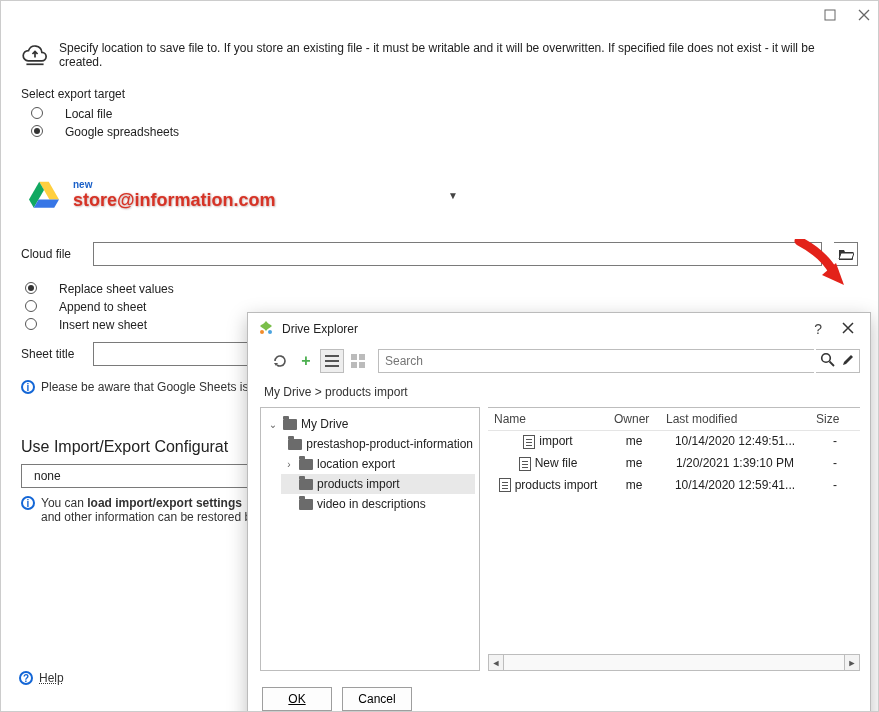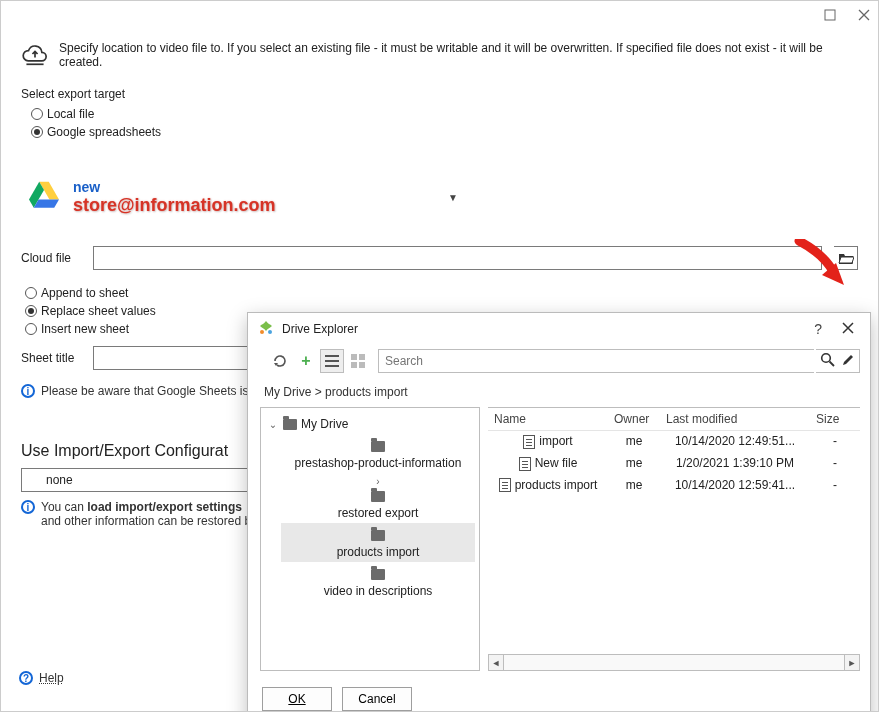--- a/index.html
+++ b/index.html
@@ -126,7 +126,7 @@
         <line x1="6" y1="26" x2="26" y2="26" stroke="#333" stroke-width="2"></line>
       </svg>
     </span>
-    <span data-bind="window.hint">Specify location to video file to. If you select an existing file - it must be writable and it will be overwritten. If specified file does not exist - it will be created.</span>
+    <span data-bind="window.hint">Specify location to save file to. If you store an existing file - it must be writable and it will be overwritten. If specified file does not exist - it will be created.</span>
   </div>
 
   <div class="section-label" data-bind="target.label">Select export target</div>

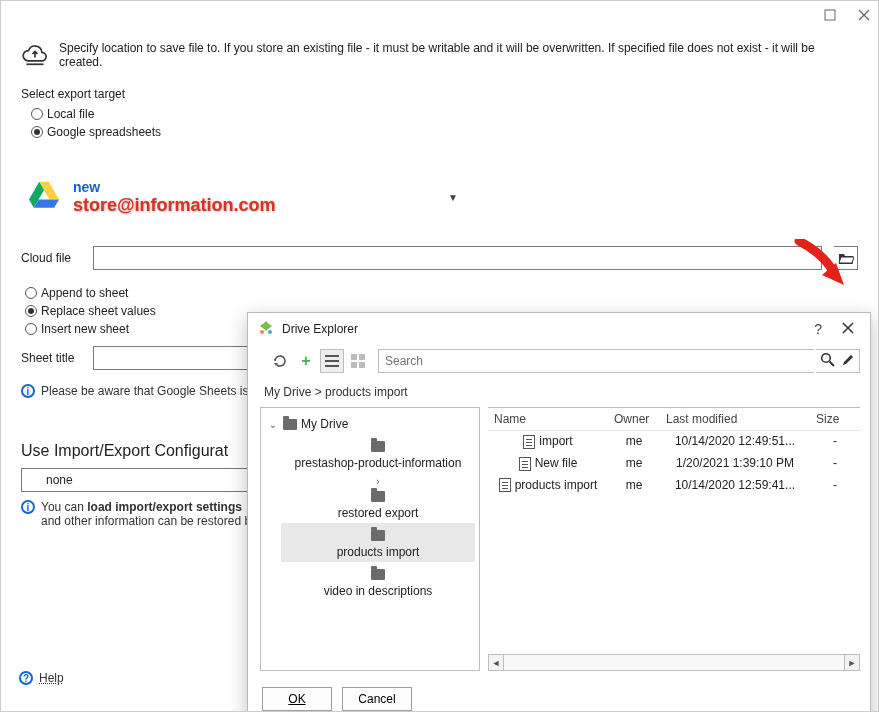--- a/index.html
+++ b/index.html
@@ -25,7 +25,7 @@
   .cloud-icon { width:28px; }
 
   .section-label { margin:6px 0 4px 0;}
-  .radio-row { display:flex; align-items:center; gap:4px; margin-left:10px; padding:2px 0; }
+  .radio-row { display:flex; align-items:flex-start; gap:22px; margin-left:10px; padding:2px 0; }
   .radio-dot-outer { width:12px; height:12px; border-radius:50%; border:1px solid #555; display:flex; align-items:center; justify-content:center; }
   .radio-dot-inner { width:6px; height:6px; border-radius:50%; background:#333; }
 

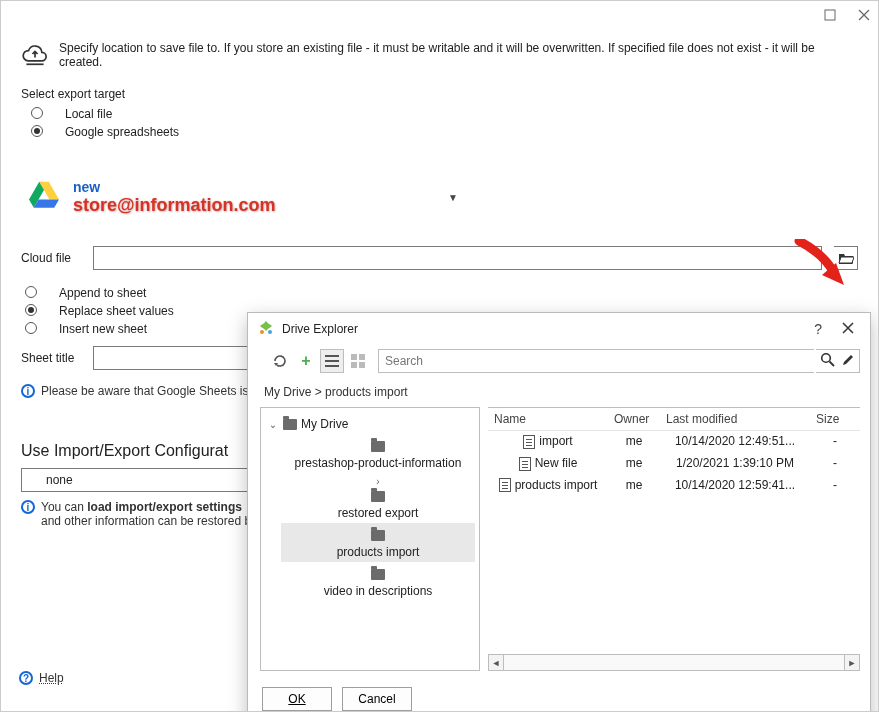--- a/index.html
+++ b/index.html
@@ -31,7 +31,7 @@
 
   .drive-account { display:flex; align-items:flex-start; gap:12px; margin:38px 0 30px 6px;}
   .drive-logo { width:34px; }
-  .acct-name { color:#1a60c8; font-weight:bold; font-size:14px; }
+  .acct-name { color:#1a60c8; font-weight:bold; font-size:10px; }
   .acct-email { color:#d63326; font-weight:bold; font-size:18px; text-shadow:0 0 2px rgba(214,51,38,0.3), 1px 1px 2px rgba(0,0,0,0.2); }
   .acct-dd { margin-left:auto; margin-right:400px; font-size:10px; color:#444; align-self:center;}
 

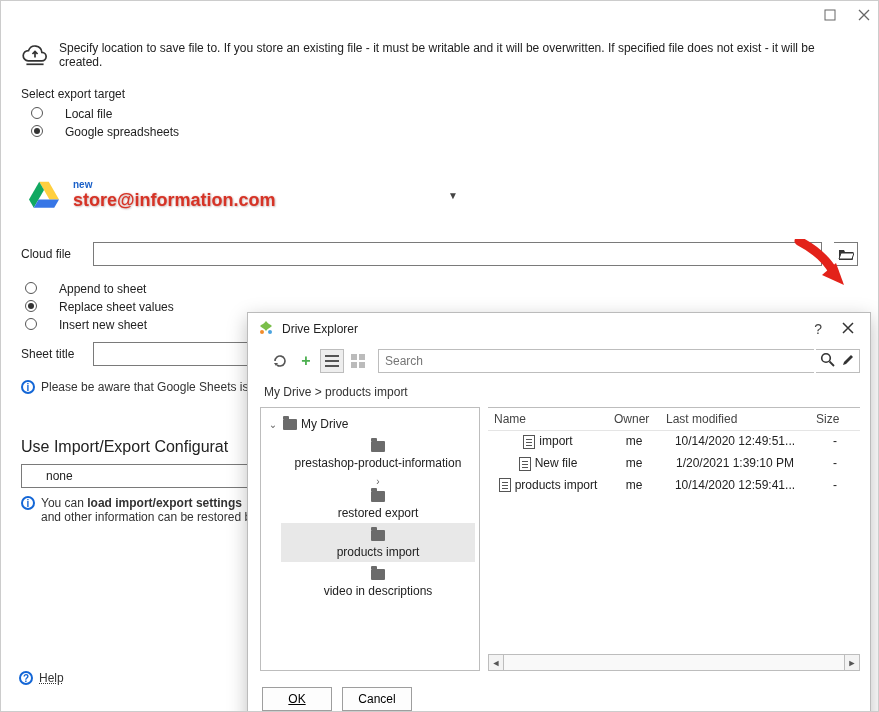--- a/index.html
+++ b/index.html
@@ -168,14 +168,14 @@
   </div>
 
   <div class="radio-row" style="margin-left:4px">
-    <span class="radio-dot-outer"></span>
-    <span data-bind="sheet_mode.append">Append to sheet</span>
-  </div>
-  <div class="radio-row" style="margin-left:4px">
     <span class="radio-dot-outer">
         <span class="radio-dot-inner"></span>
       </span>
     <span data-bind="sheet_mode.replace">Replace sheet values</span>
+  </div>
+  <div class="radio-row" style="margin-left:4px">
+    <span class="radio-dot-outer"></span>
+    <span data-bind="sheet_mode.append">Append to sheet</span>
   </div>
   <div class="radio-row" style="margin-left:4px">
     <span class="radio-dot-outer"></span>

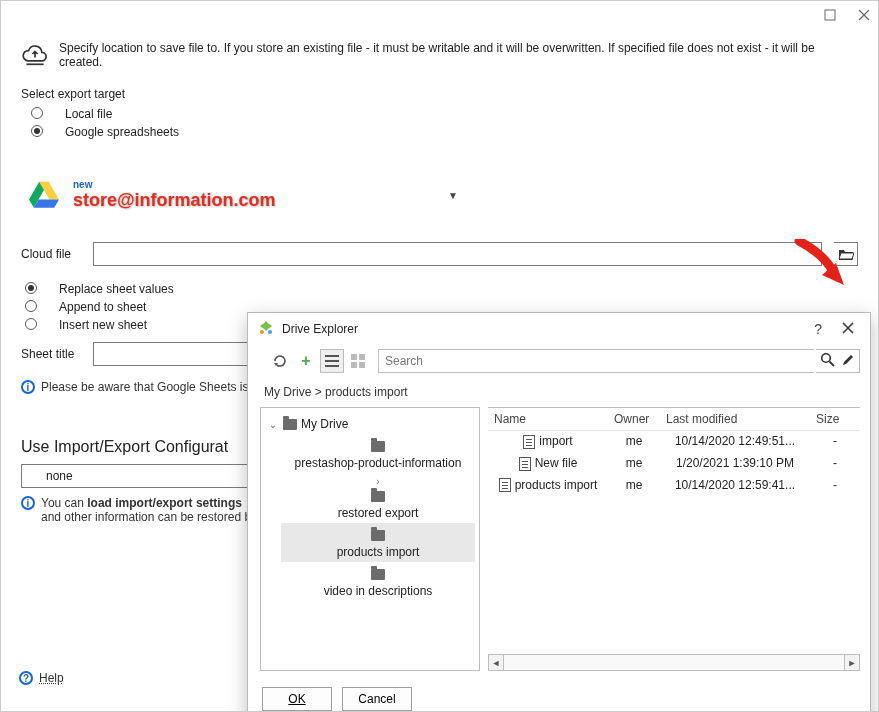--- a/index.html
+++ b/index.html
@@ -81,7 +81,7 @@
   .tree-caret.none{visibility:hidden;}
   .folder-ic{width:14px;height:11px;background:#6b6b6b;position:relative;border-radius:1px;flex-shrink:0;}
   .folder-ic::before{content:"";position:absolute;top:-3px;left:0;width:6px;height:3px;background:#6b6b6b;border-radius:1px 1px 0 0;}
-  .ind1{margin-left:16px;flex-direction:column;}
+  .ind1{margin-left:16px;}
 
   .list-pane{flex:1;border-top:1px solid #bdbdbd;border-bottom:1px solid #bdbdbd;display:flex;flex-direction:column;min-height:0;position:relative;}
   .list-head{display:flex;background:#fff;border-bottom:1px solid #e5e5e5;}

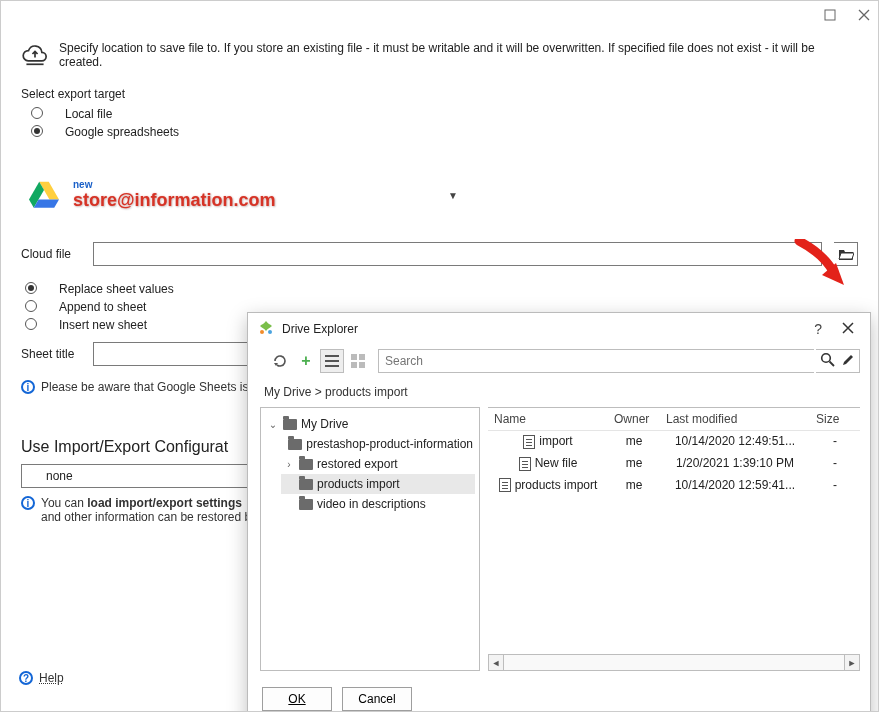--- a/index.html
+++ b/index.html
@@ -294,7 +294,7 @@
       <div class="tree-row ind1">
         <span class="tree-caret">›</span>
         <span class="folder-ic"></span>
-        <span data-bind="explorer.tree.2.label">restored export</span>
+        <span data-bind="explorer.tree.2.label">location export</span>
       </div>
       <div class="tree-row ind1 sel">
         <span class="tree-caret none"> </span>

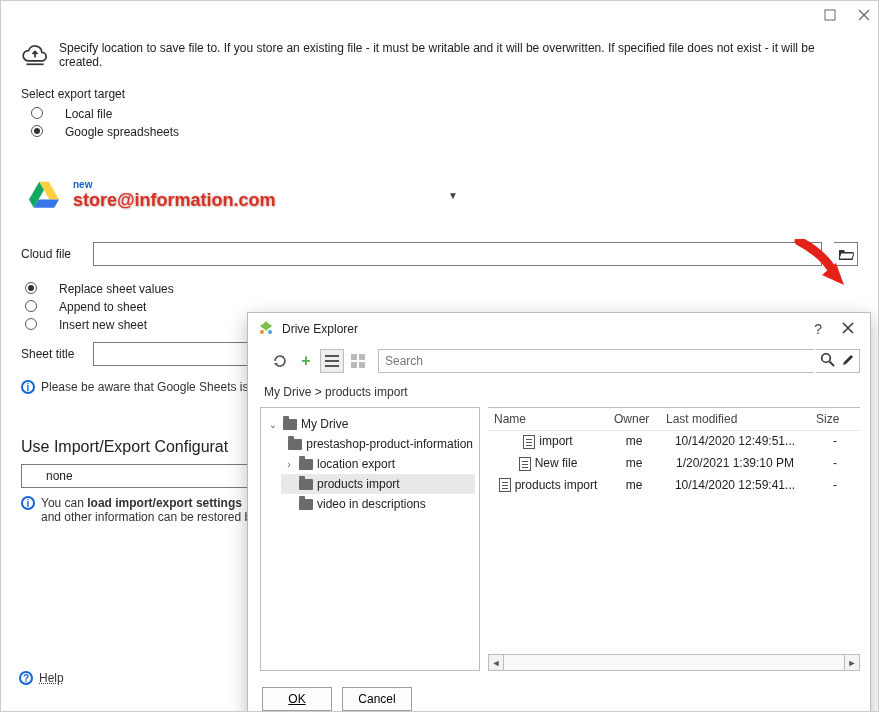--- a/index.html
+++ b/index.html
@@ -44,7 +44,7 @@
   .info-i { width:14px; height:14px; border-radius:50%; border:2px solid #1366d6; color:#1366d6; font-weight:bold; font-size:10px; display:flex; align-items:center; justify-content:center; flex-shrink:0;}
 
   .sect-h { font-size:16px; margin:44px 0 8px 0;}
-  .cfg-input { width:240px; height:24px; border:1px solid #7a7a7a; padding:2px 24px; font:inherit; display:flex; align-items:center;}
+  .cfg-input { width:240px; height:24px; border:1px solid #7a7a7a; padding:2px 12px; font:inherit; display:flex; align-items:center;}
 
   .help { position:absolute; left:18px; bottom:26px; display:flex; align-items:center; gap:6px; color:#1366d6; cursor:pointer;}
   .help span[data-bind] { color:#333; text-decoration: underline dotted; }

